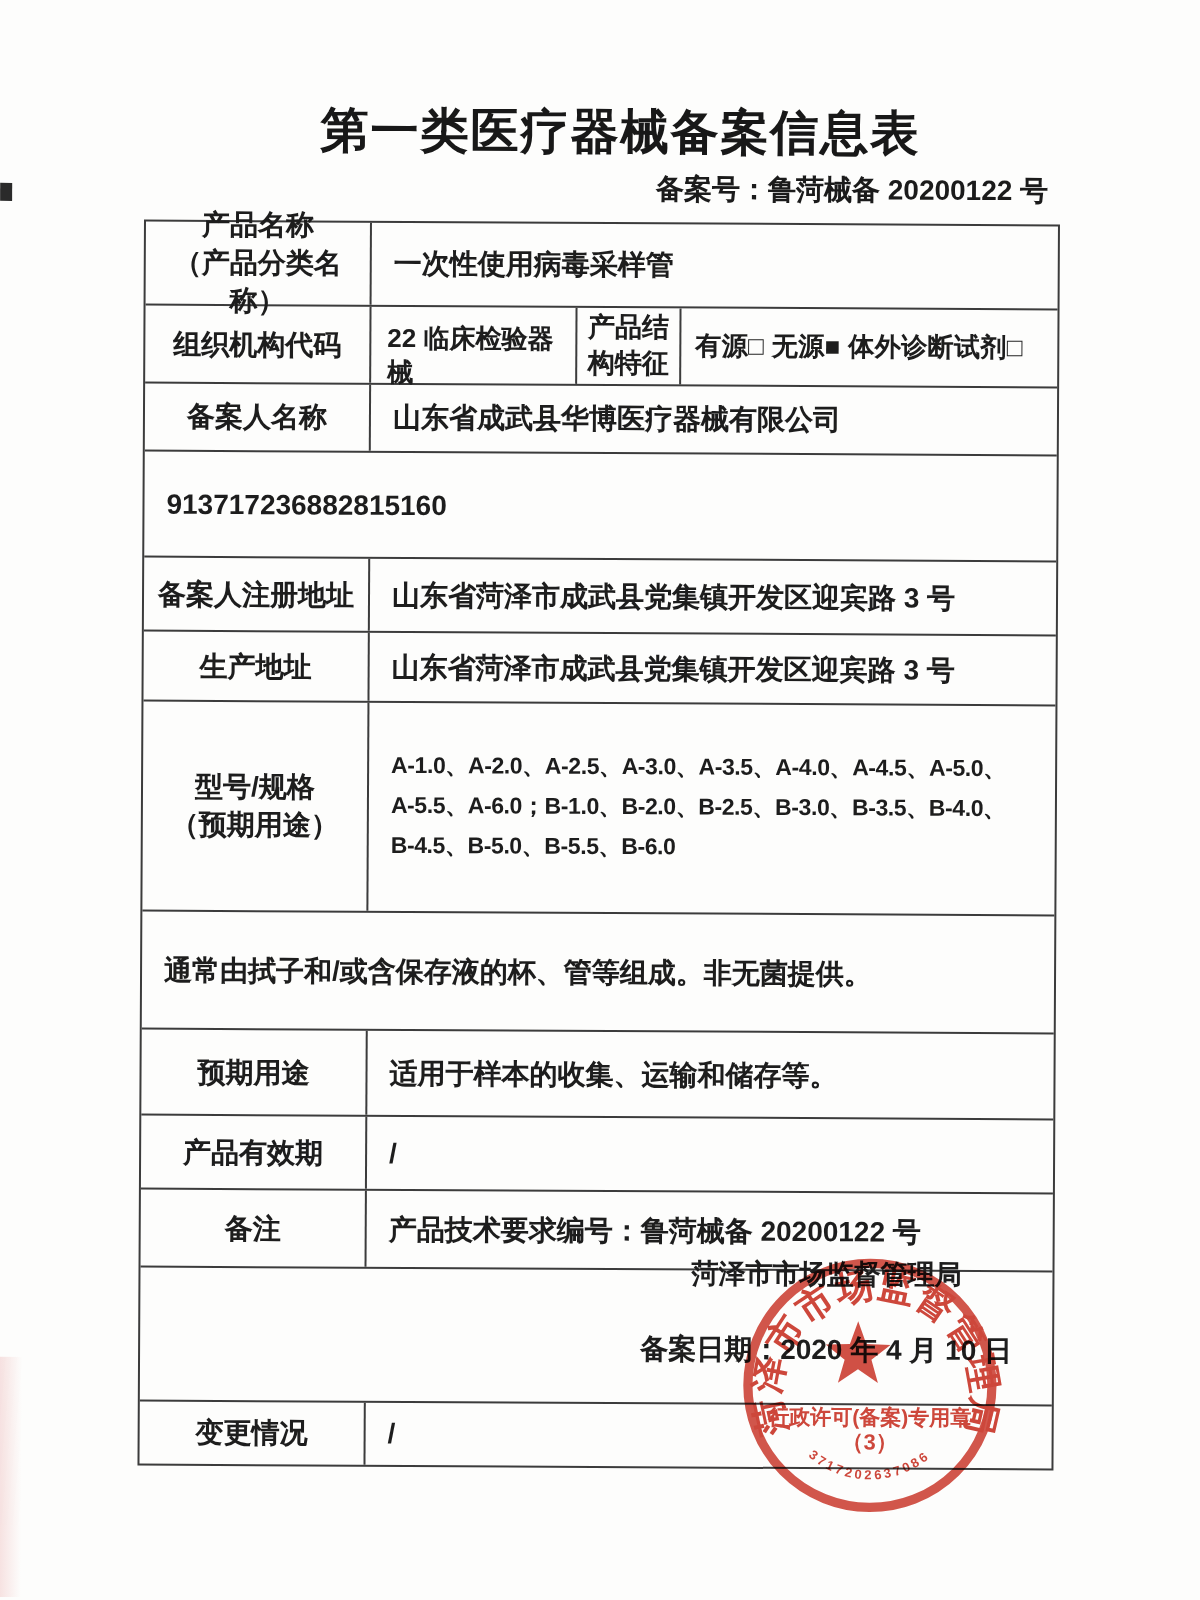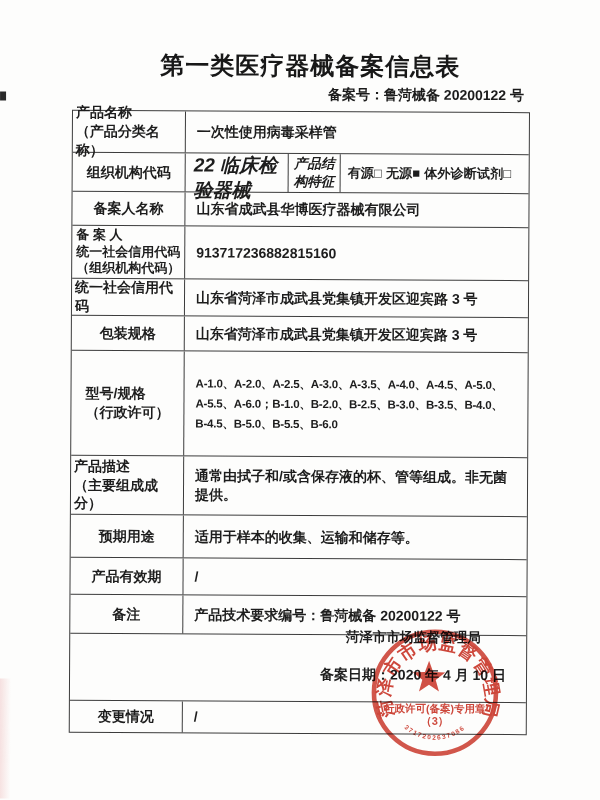--- a/index.html
+++ b/index.html
@@ -62,6 +62,7 @@
     flex: 0 0 113px;
     border-right: 1.5px solid #3c3c3c;
     justify-content: center;
+    text-align: center;
     white-space: pre-line;
     padding: 2px 3px;
   }

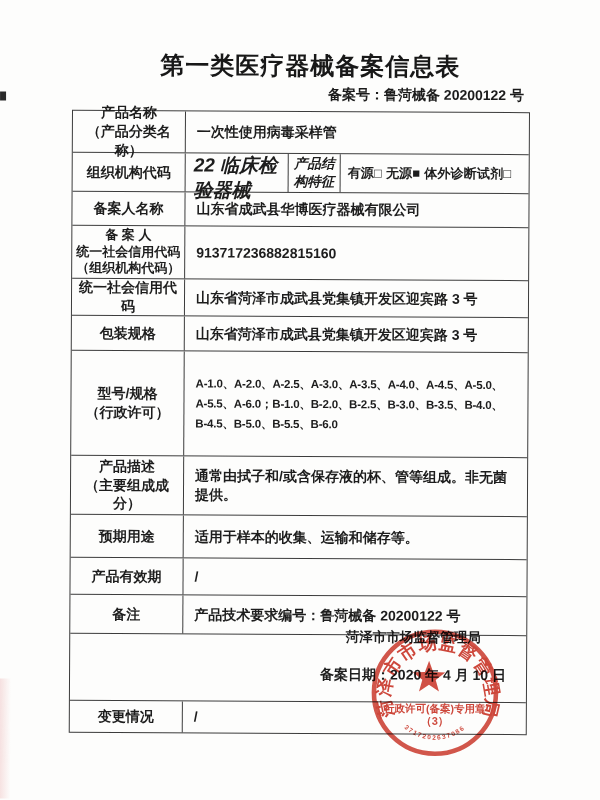--- a/index.html
+++ b/index.html
@@ -90,9 +90,8 @@
     width: 103px;
     border-right: 1.5px solid #3c3c3c;
     padding: 14px 4px 2px 8px;
-    font-size: 19px;
+    font-size: 13px;
     line-height: 1.3;
-    font-style: italic;
   }
   .cell.structure-label {
     flex: 0 0 52px;

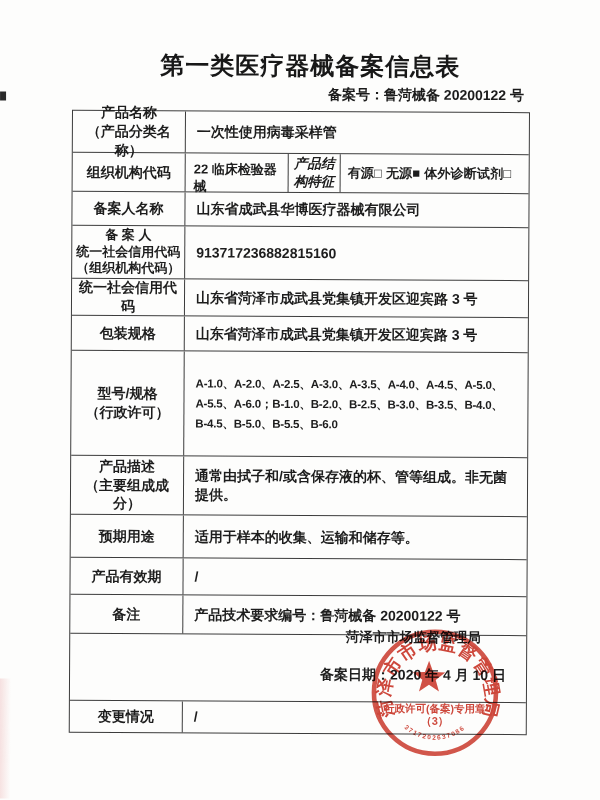--- a/index.html
+++ b/index.html
@@ -102,7 +102,6 @@
     white-space: pre-line;
     font-size: 13.5px;
     padding: 2px 1px;
-    font-style: italic;
   }
   .cell.checkbox-value {
     flex: 1 1 auto;

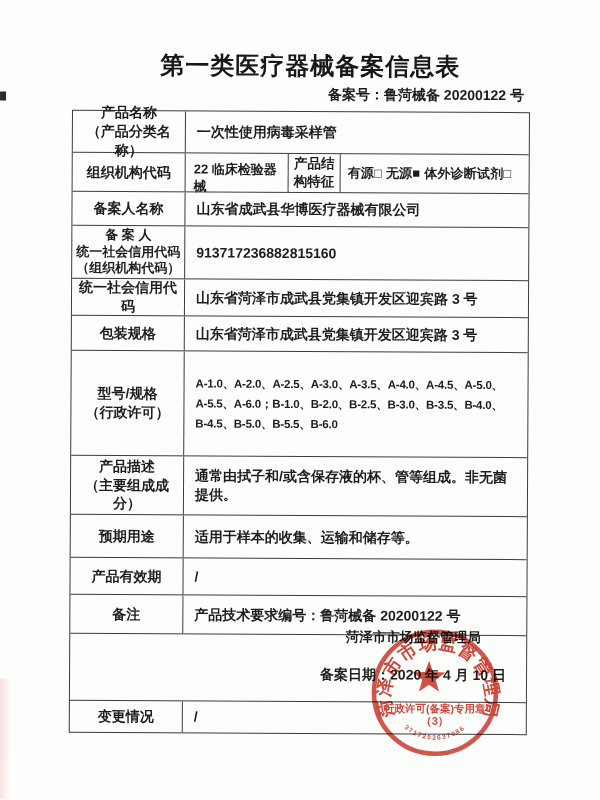--- a/index.html
+++ b/index.html
@@ -185,9 +185,6 @@
     </div>
 
     <div class="row r4">
-      <div class="cell label">备  案  人
-统一社会信用代码
-（组织机构代码）</div>
       <div class="cell value">913717236882815160</div>
     </div>
 

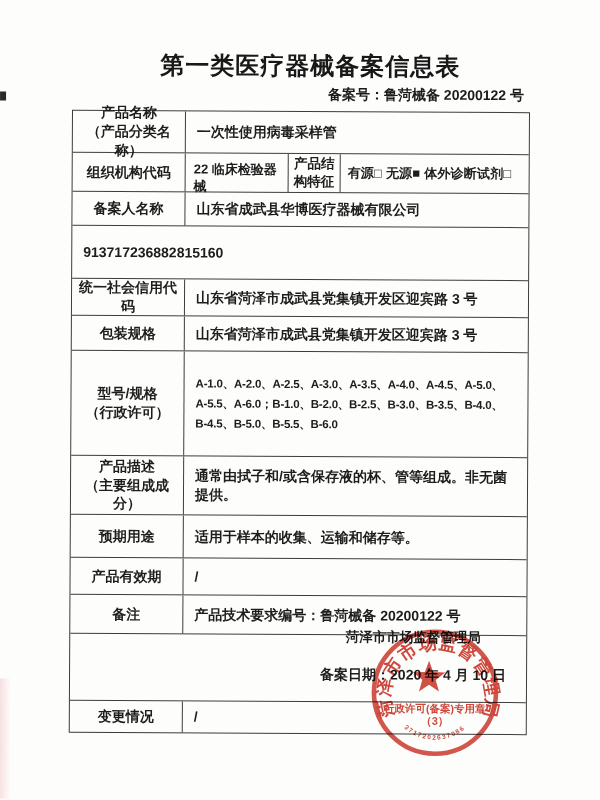--- a/index.html
+++ b/index.html
@@ -189,7 +189,7 @@
     </div>
 
     <div class="row r5">
-      <div class="cell label">统一社会信用代码</div>
+      <div class="cell label">备案人注册地址</div>
       <div class="cell value">山东省菏泽市成武县党集镇开发区迎宾路 3 号</div>
     </div>
 

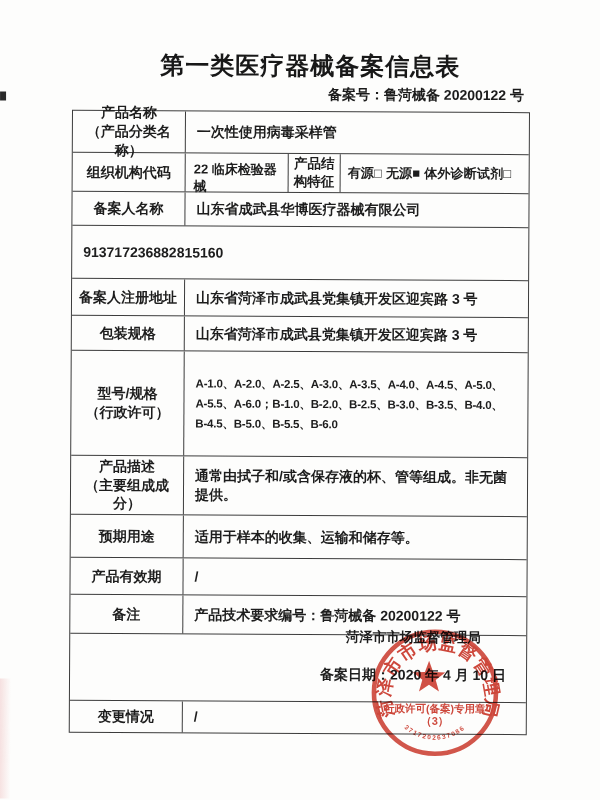--- a/index.html
+++ b/index.html
@@ -194,7 +194,7 @@
     </div>
 
     <div class="row r6">
-      <div class="cell label">包装规格</div>
+      <div class="cell label">生产地址</div>
       <div class="cell value">山东省菏泽市成武县党集镇开发区迎宾路 3 号</div>
     </div>
 

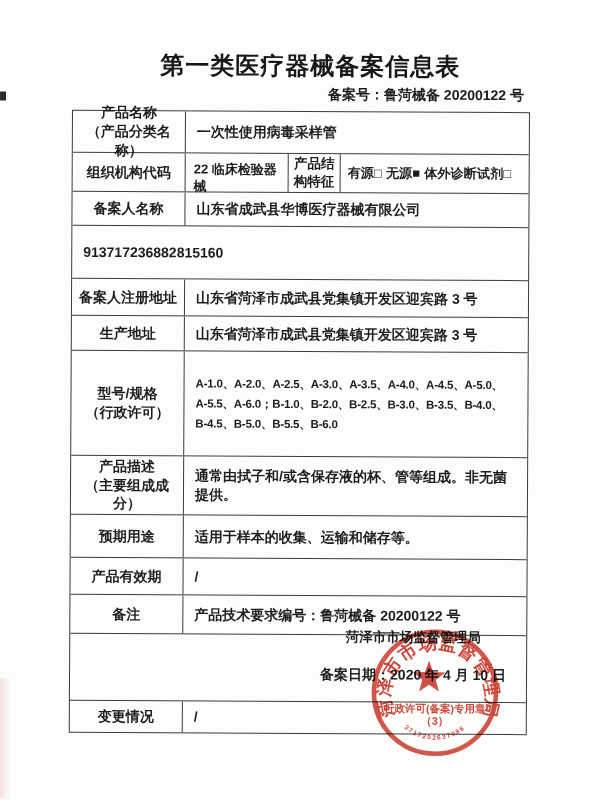--- a/index.html
+++ b/index.html
@@ -200,7 +200,7 @@
 
     <div class="row r7">
       <div class="cell label">型号/规格
-（行政许可）</div>
+（预期用途）</div>
       <div class="cell value">A-1.0、A-2.0、A-2.5、A-3.0、A-3.5、A-4.0、A-4.5、A-5.0、
 A-5.5、A-6.0；B-1.0、B-2.0、B-2.5、B-3.0、B-3.5、B-4.0、
 B-4.5、B-5.0、B-5.5、B-6.0</div>

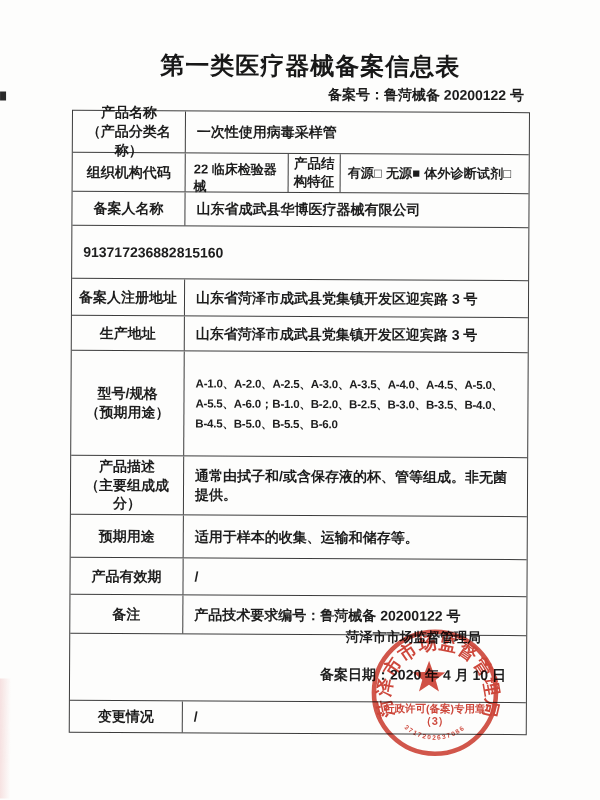--- a/index.html
+++ b/index.html
@@ -207,8 +207,6 @@
     </div>
 
     <div class="row r8">
-      <div class="cell label">产品描述
-（主要组成成分）</div>
       <div class="cell value">通常由拭子和/或含保存液的杯、管等组成。非无菌提供。</div>
     </div>
 

